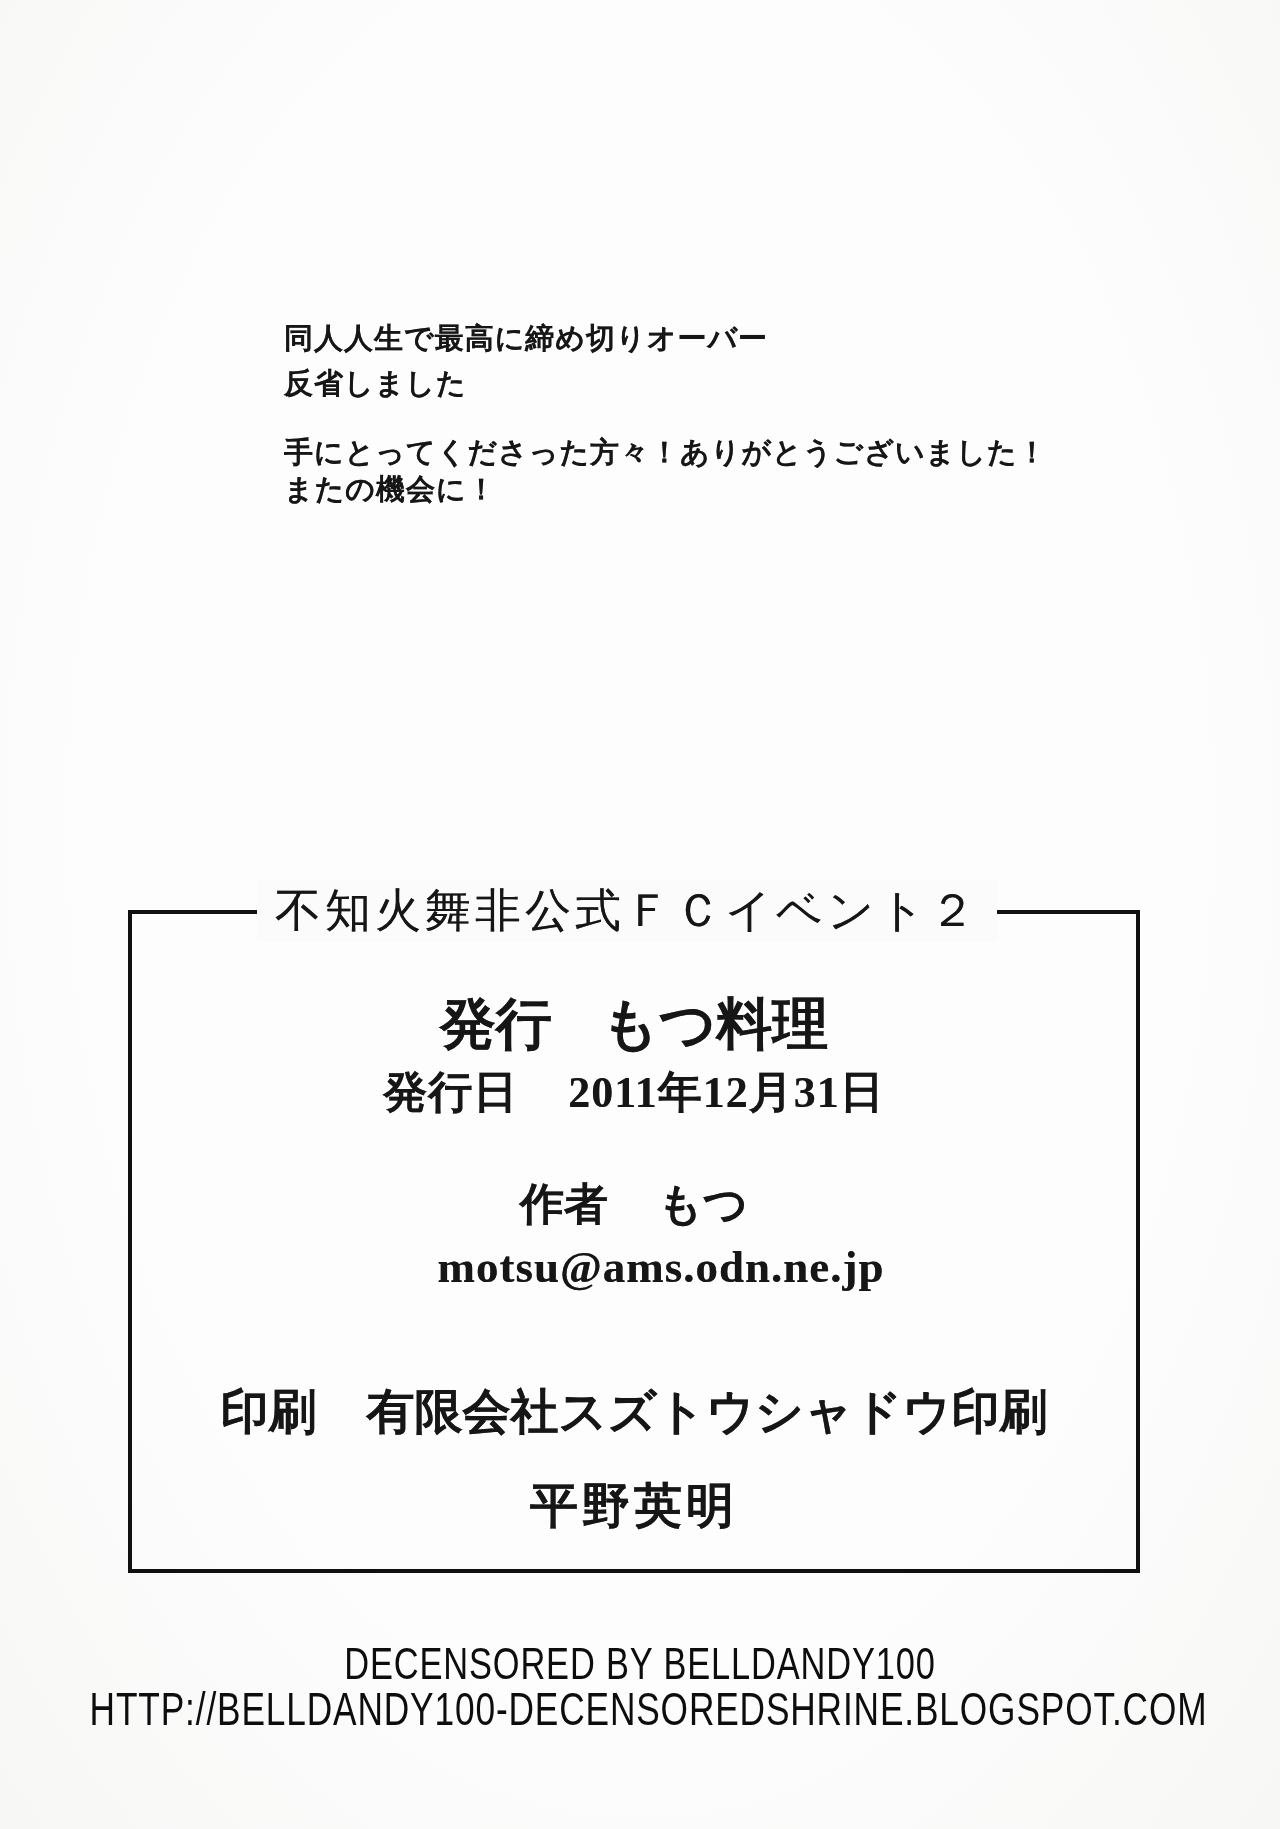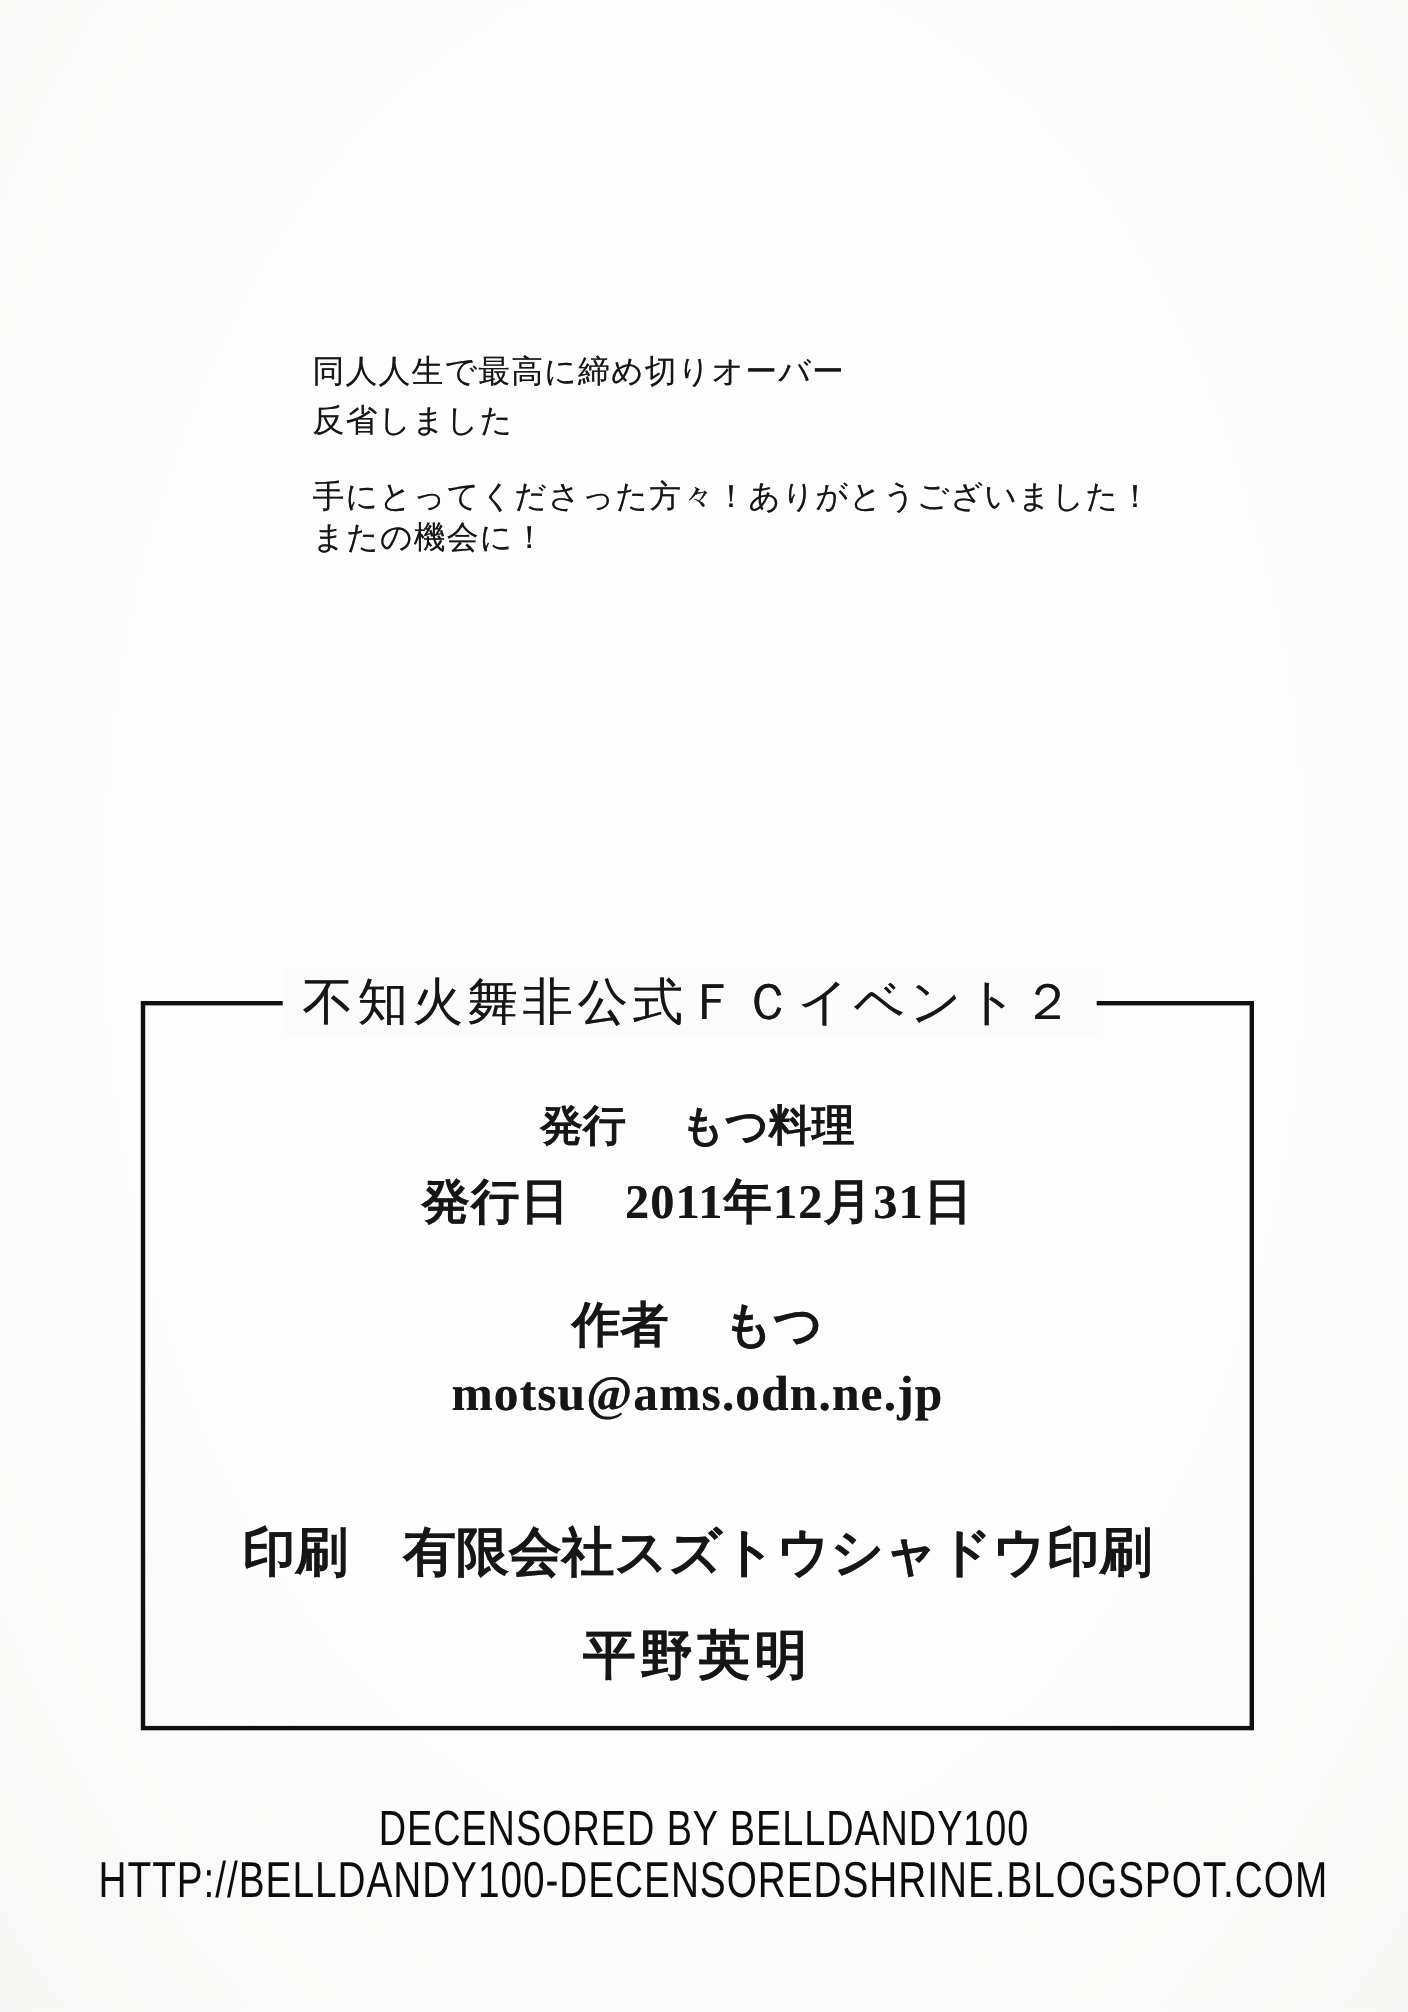--- a/index.html
+++ b/index.html
@@ -21,7 +21,7 @@
   .afterword{
     position:absolute;
     left:284px;top:316px;
-    font-weight:normal;
+    font-weight:bold;
     font-size:29px;
     letter-spacing:1px;
     white-space:nowrap;

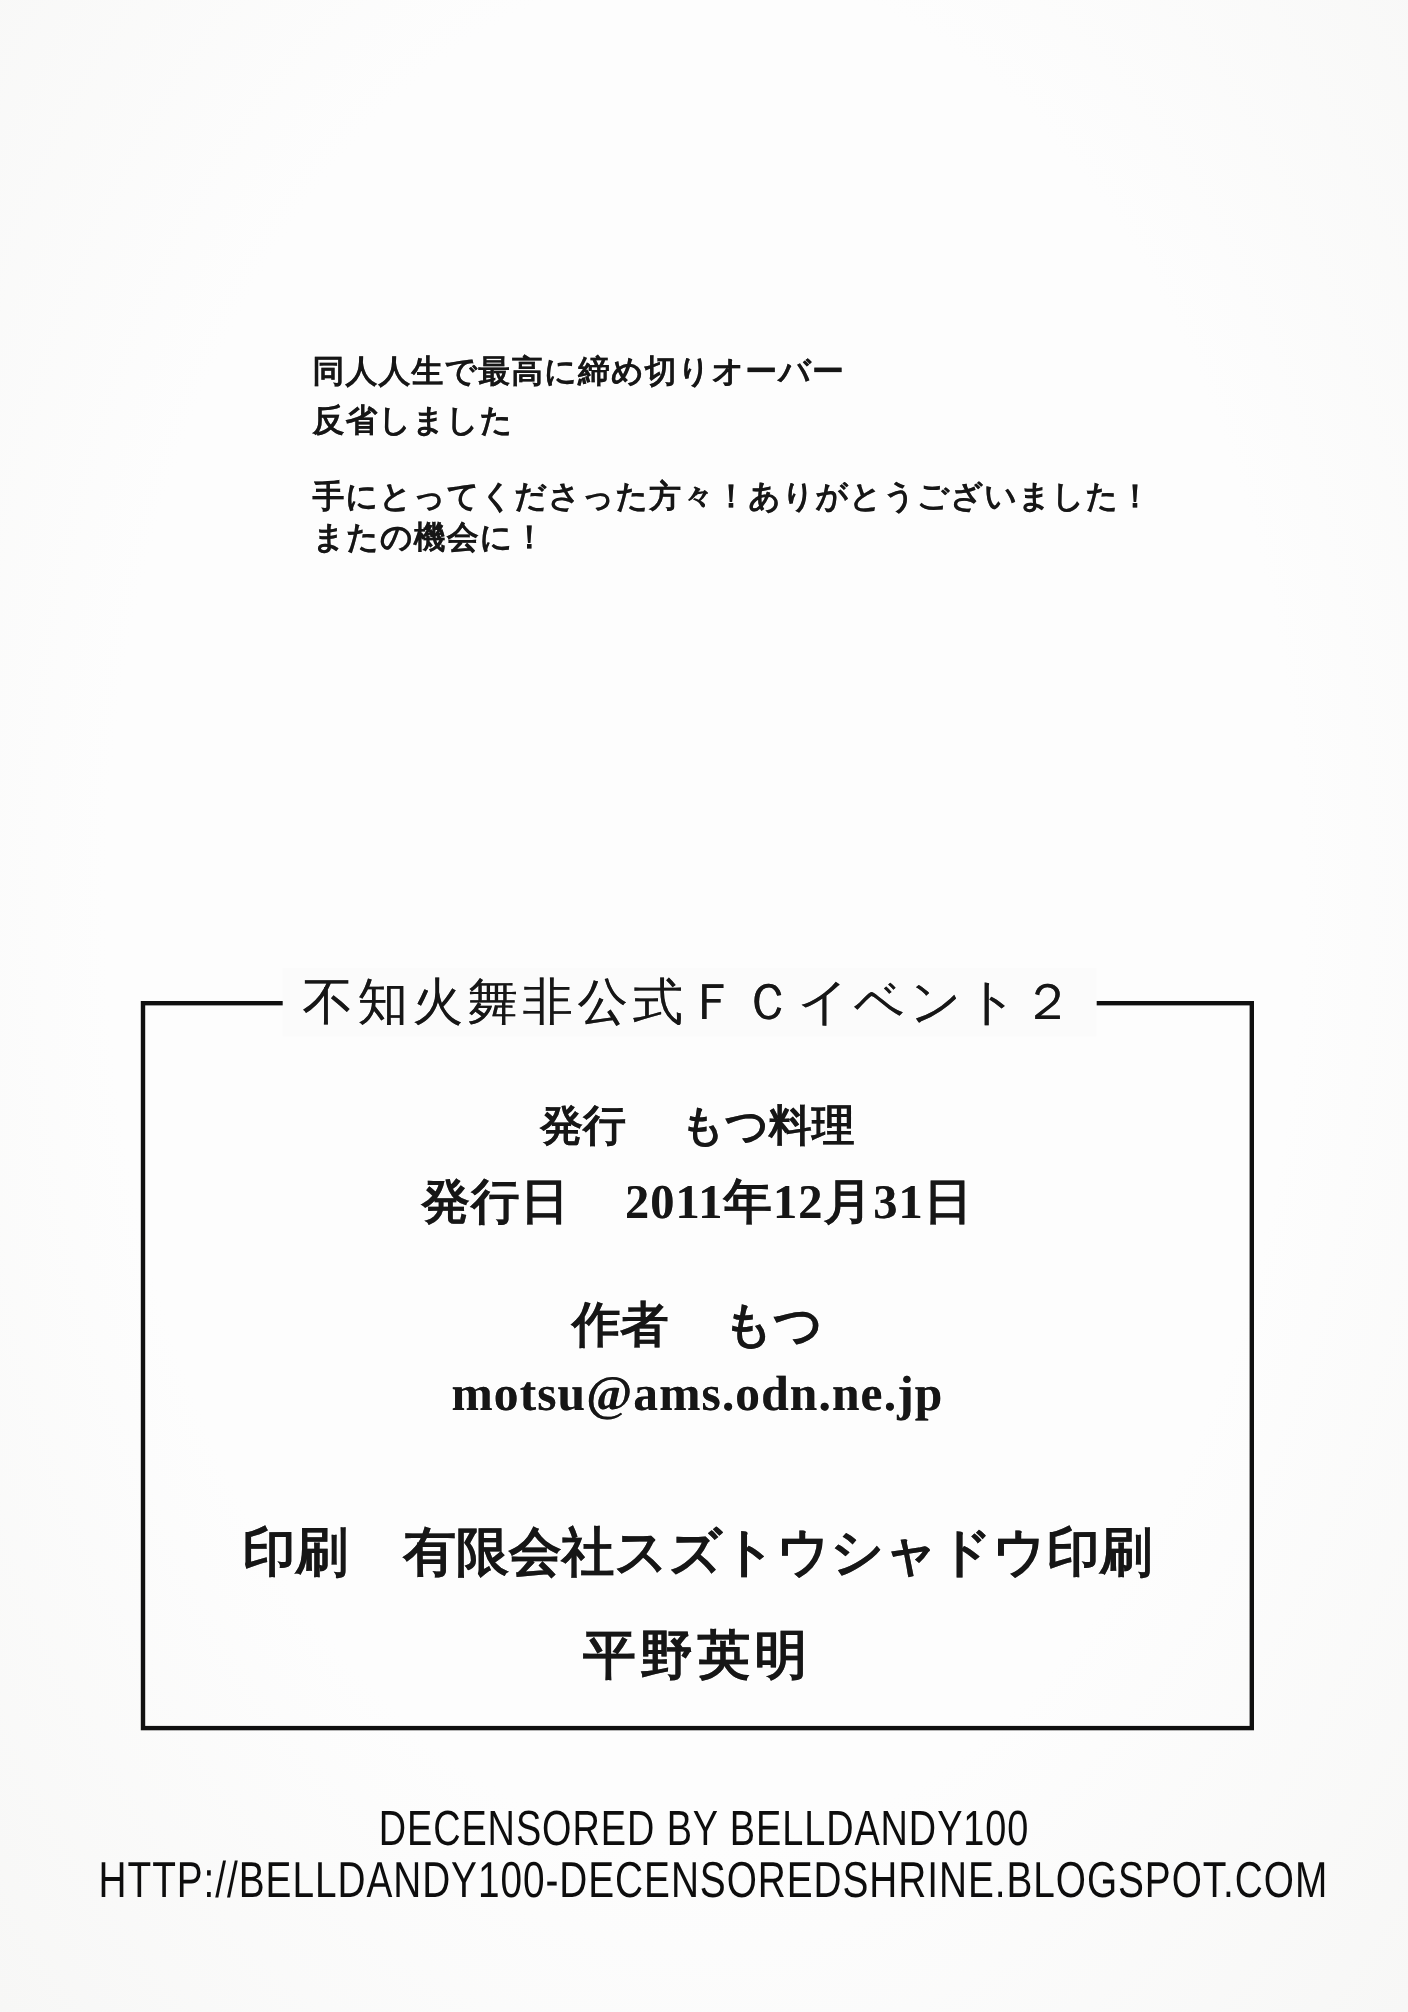--- a/index.html
+++ b/index.html
@@ -60,7 +60,7 @@
   }
   .row-label{margin-right:50px;}
   .row-label:empty{display:none;margin:0;}
-  .colophon-row.r1{top:80px;font-size:39px;}
+  .colophon-row.r1{top:80px;font-size:56px;}
   .colophon-row.r2{top:149px;font-size:44px;letter-spacing:1px;}
   .colophon-row.r3{top:261px;font-size:44px;}
   .colophon-row.r4{top:323px;font-size:45px;letter-spacing:1px;font-family:"Liberation Serif",serif;}

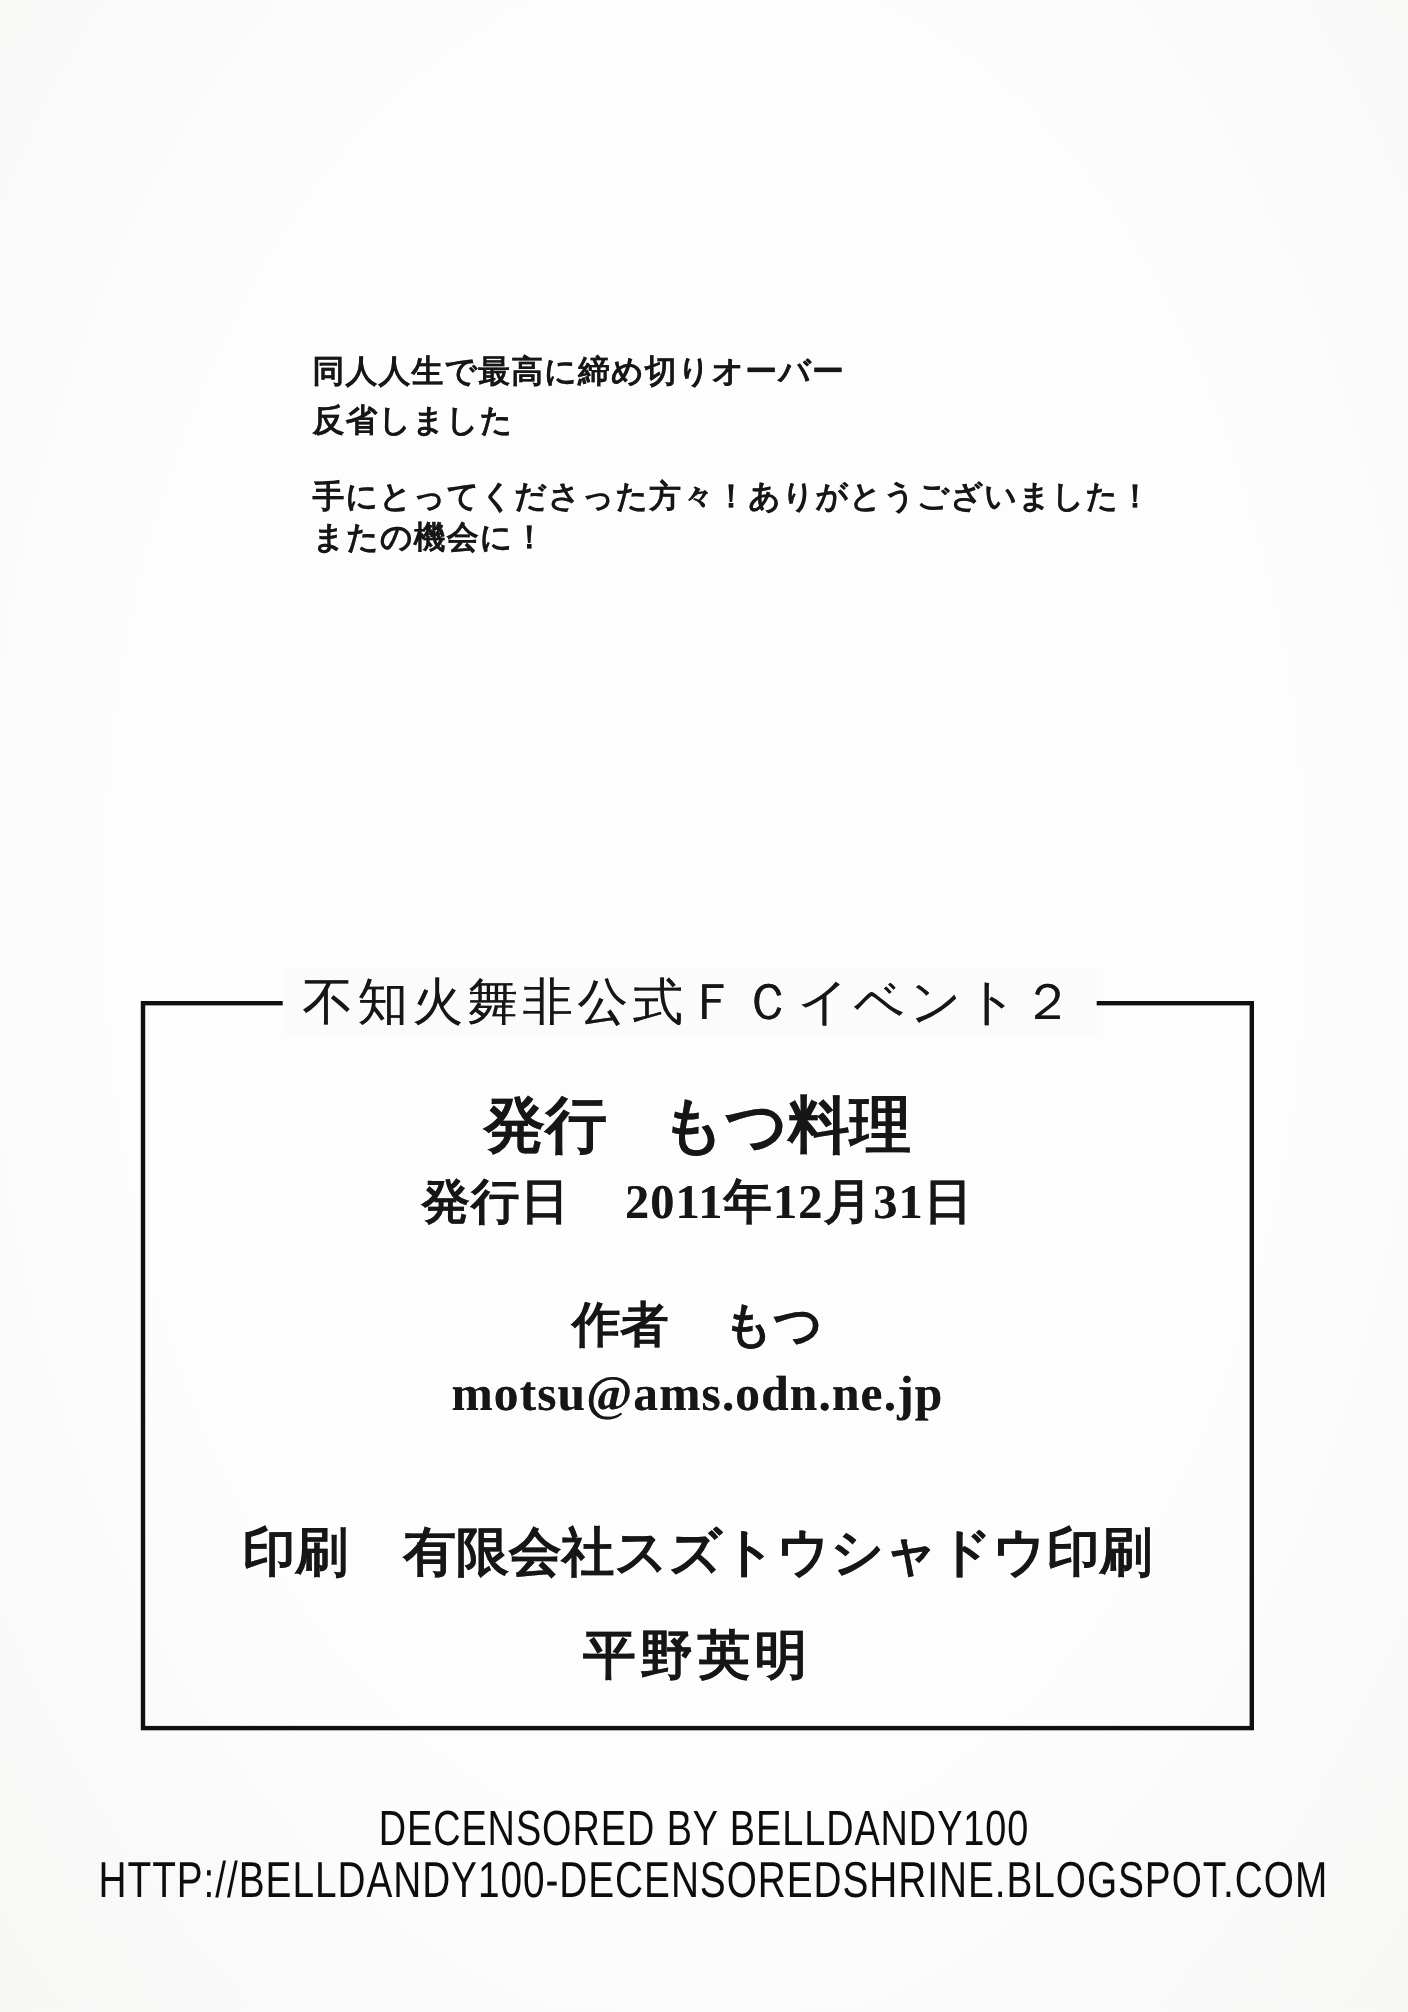--- a/index.html
+++ b/index.html
@@ -63,7 +63,7 @@
   .colophon-row.r1{top:80px;font-size:56px;}
   .colophon-row.r2{top:149px;font-size:44px;letter-spacing:1px;}
   .colophon-row.r3{top:261px;font-size:44px;}
-  .colophon-row.r4{top:323px;font-size:45px;letter-spacing:1px;font-family:"Liberation Serif",serif;}
+  .colophon-row.r4{top:323px;font-size:45px;letter-spacing:1px;font-family:"Liberation Serif",serif;padding-left:27px;}
   .colophon-row.r5{top:468px;font-size:48px;}
   .colophon-row.r6{top:550px;font-size:48px;letter-spacing:4px;margin-top:12px;}
 

